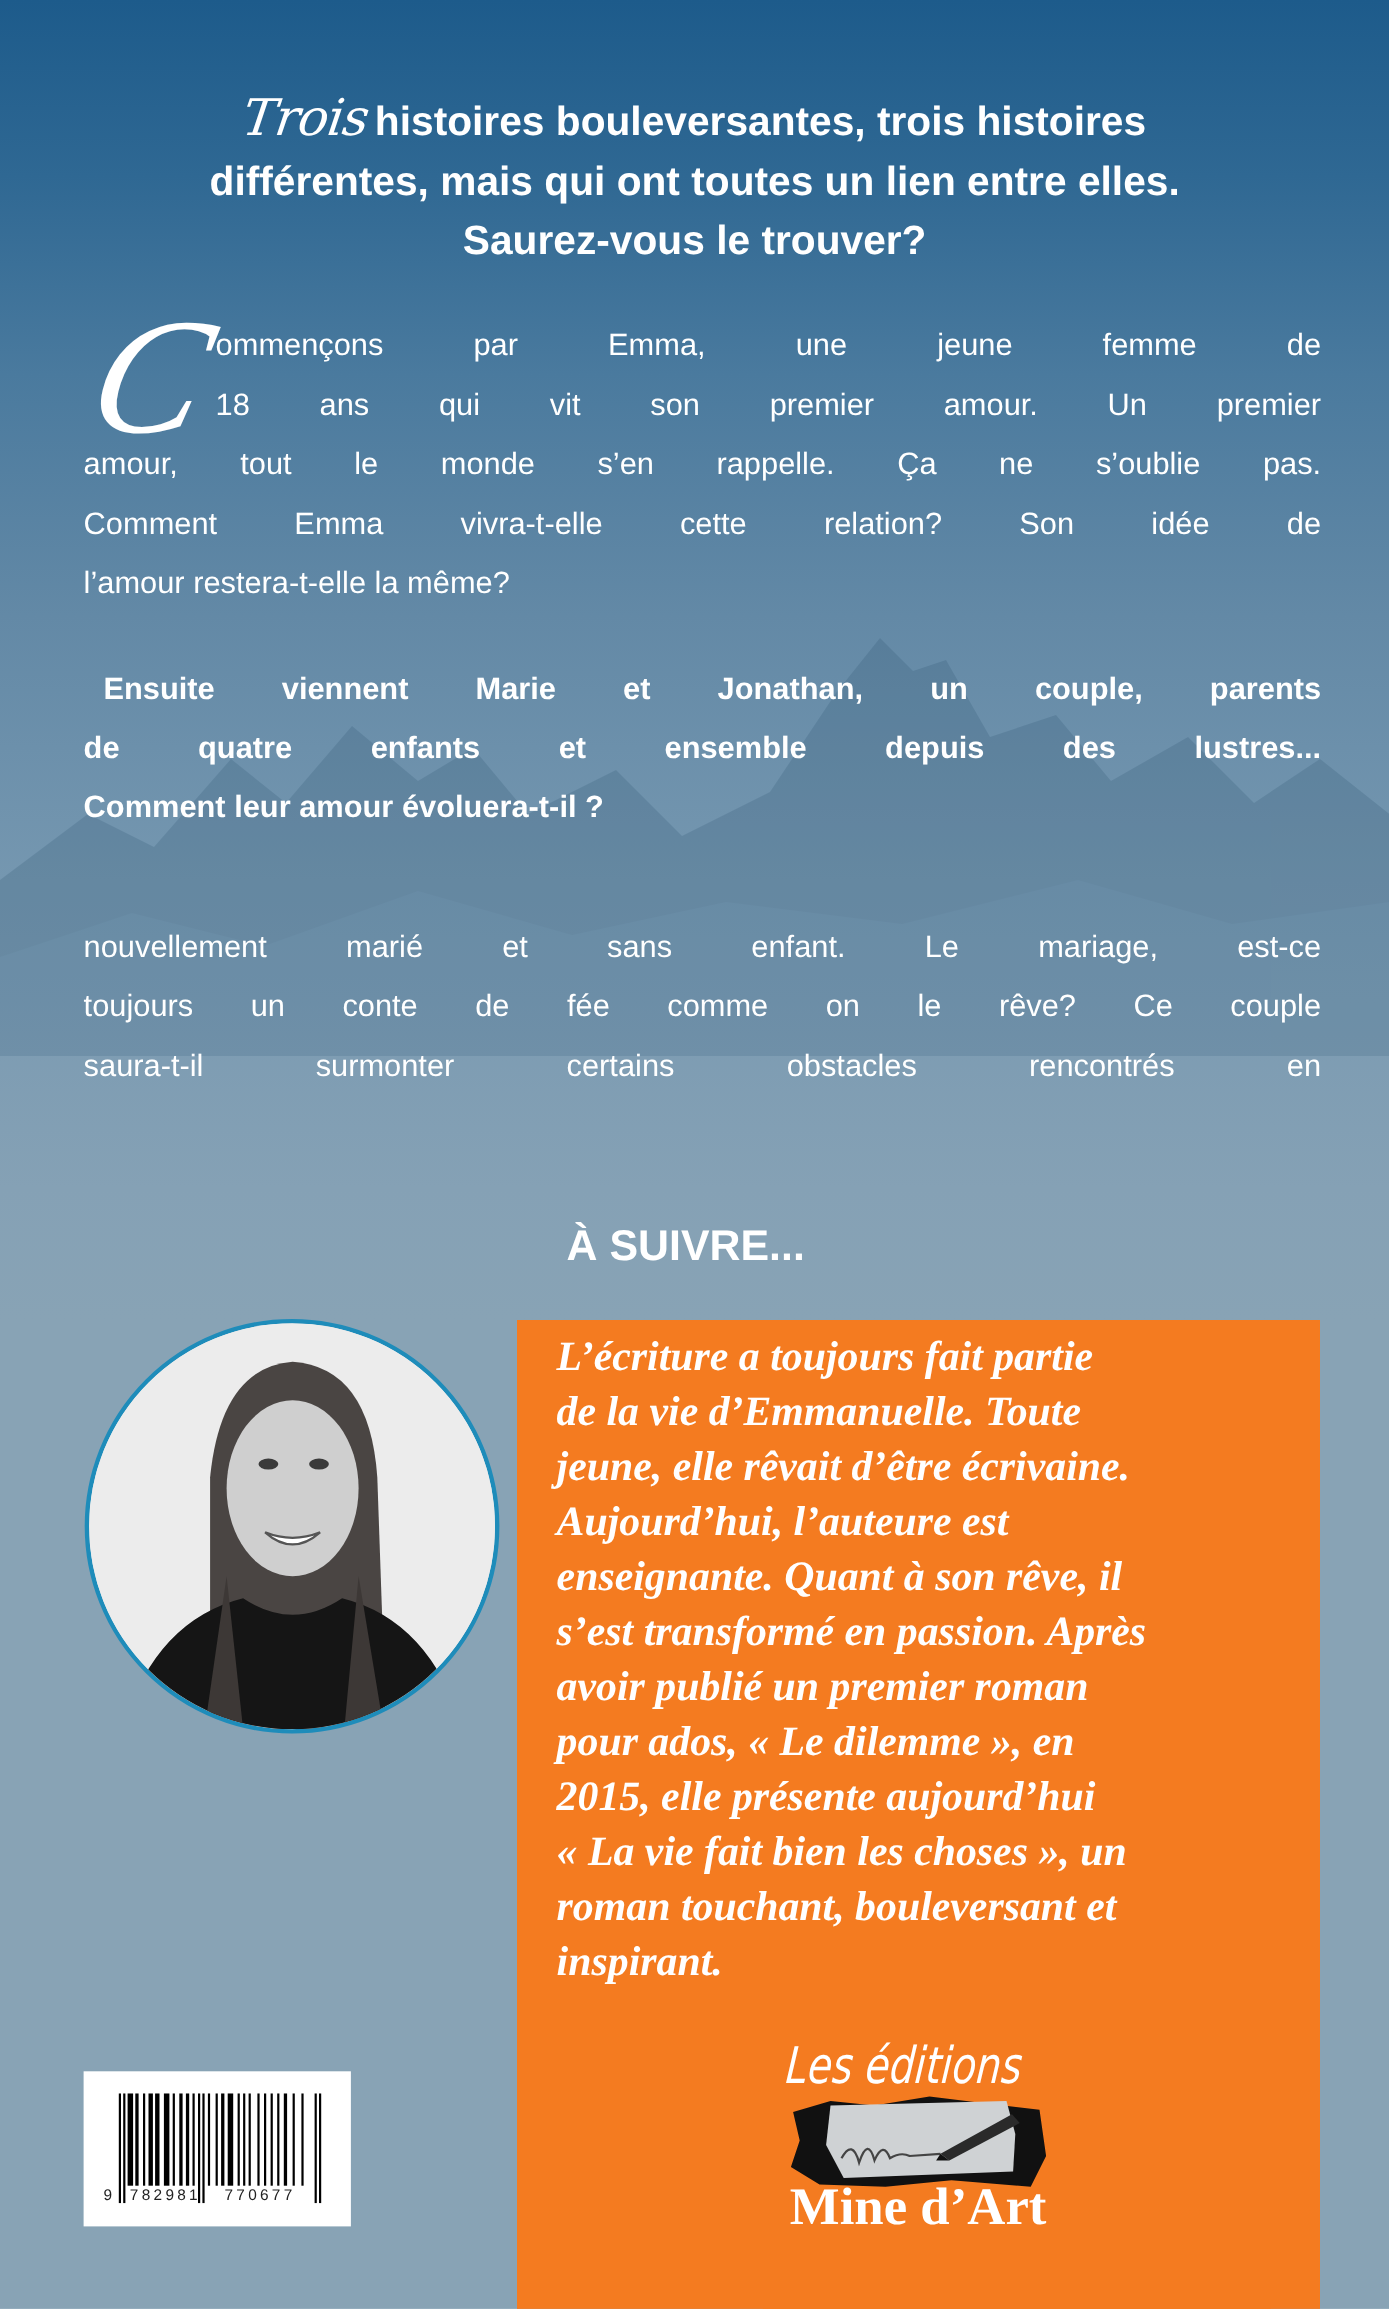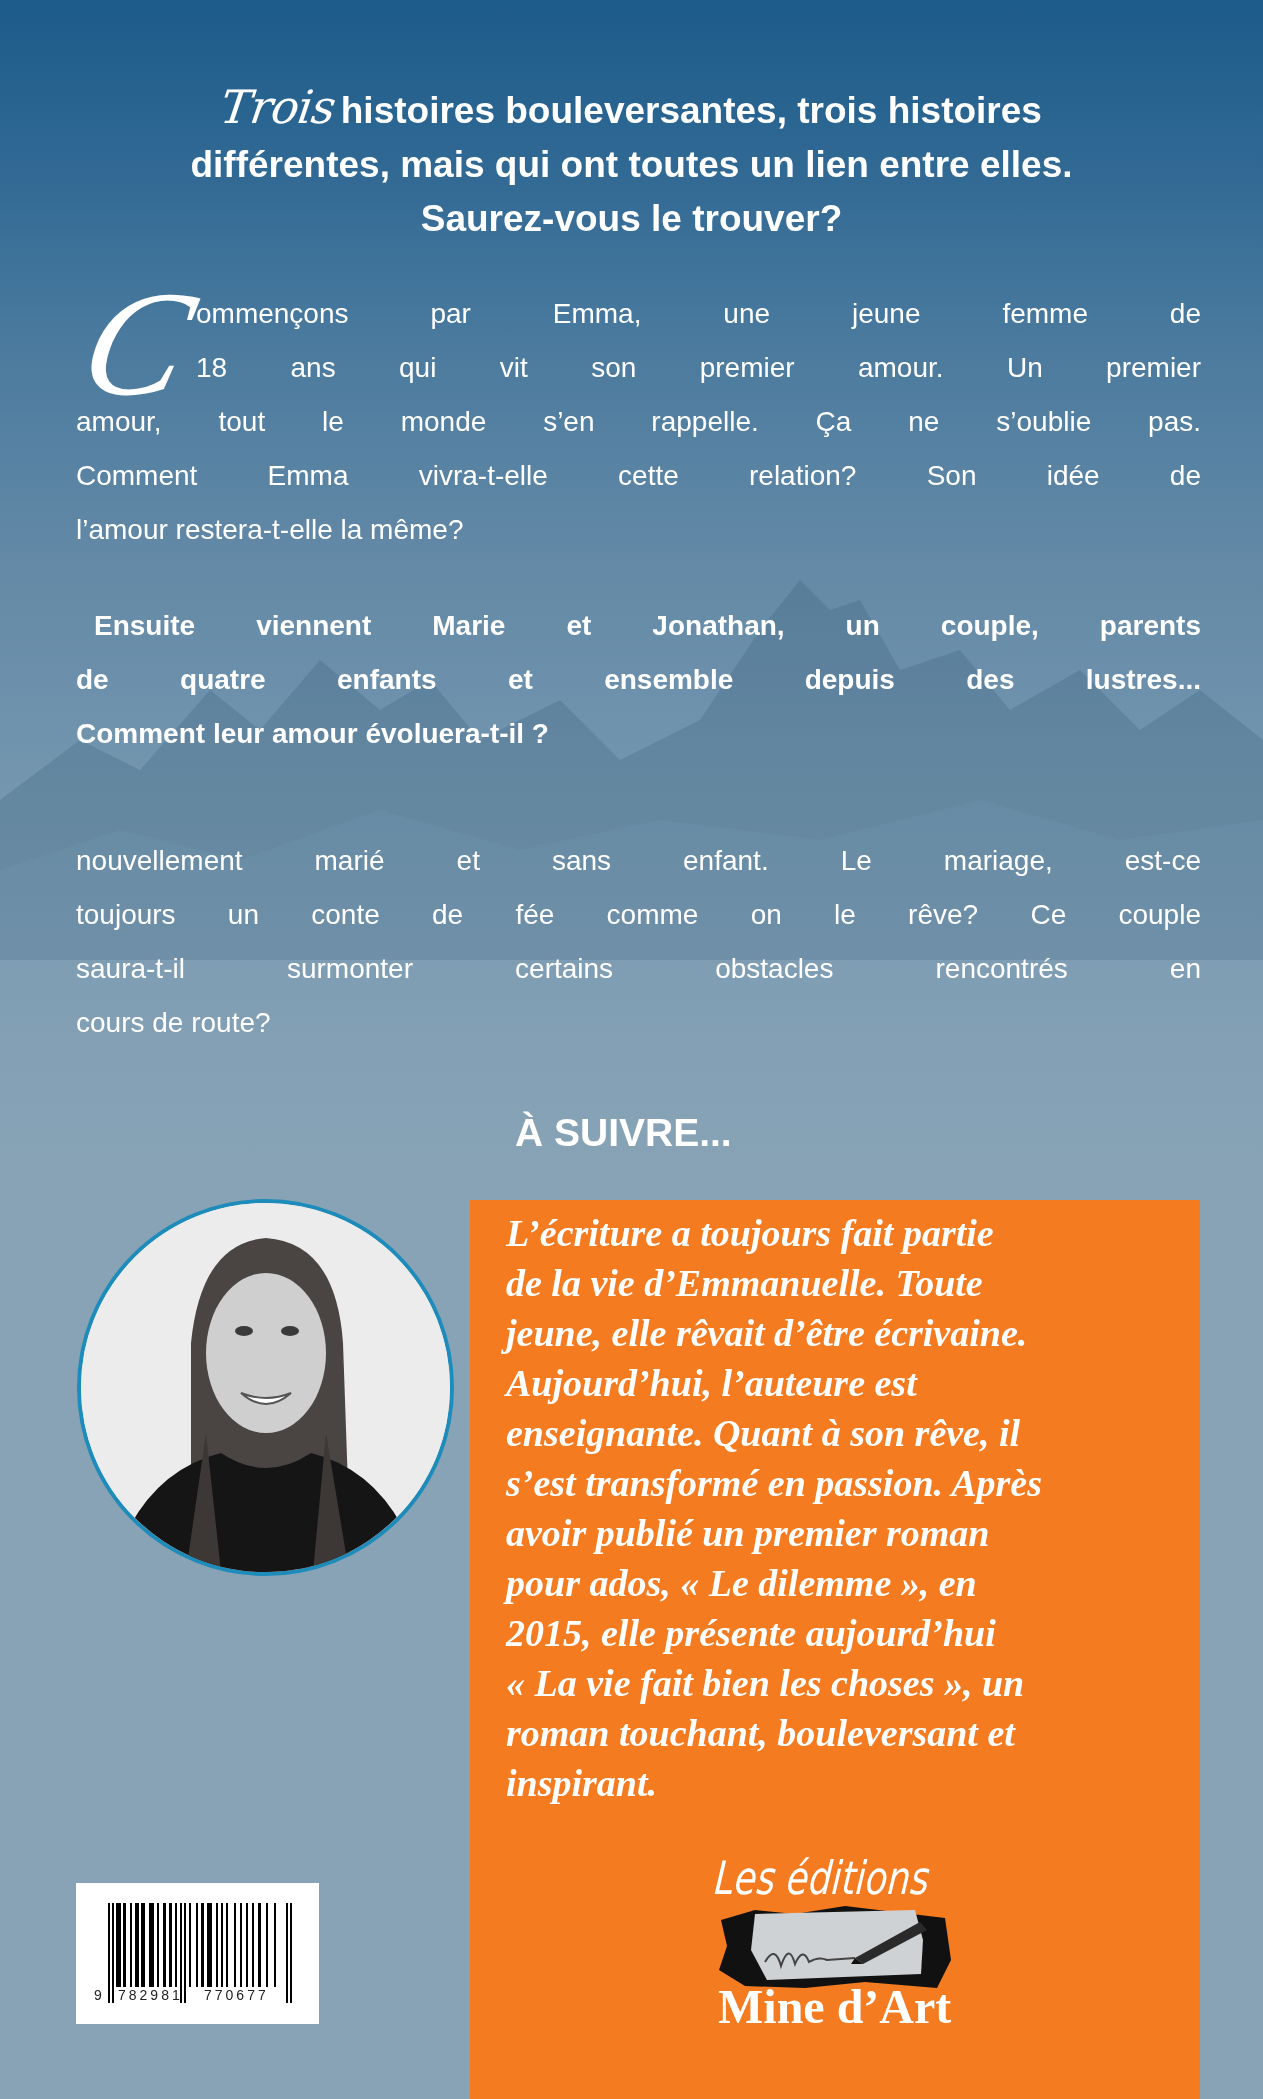--- a/index.html
+++ b/index.html
@@ -77,7 +77,6 @@
   <div class="ln">nouvellement marié et sans enfant. Le mariage, est-ce</div>
   <div class="ln">toujours un conte de fée comme on le rêve? Ce couple</div>
   <div class="ln">saura-t-il surmonter certains obstacles rencontrés en</div>
-  <div class="ln last">cours de route?</div>
 </div>
 
 <div class="suivre">À SUIVRE...</div>

